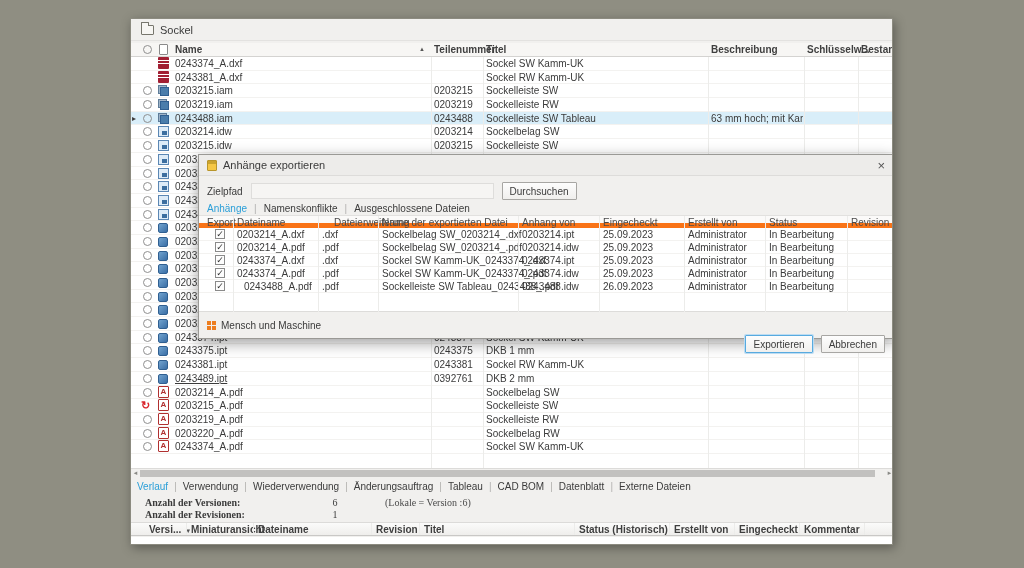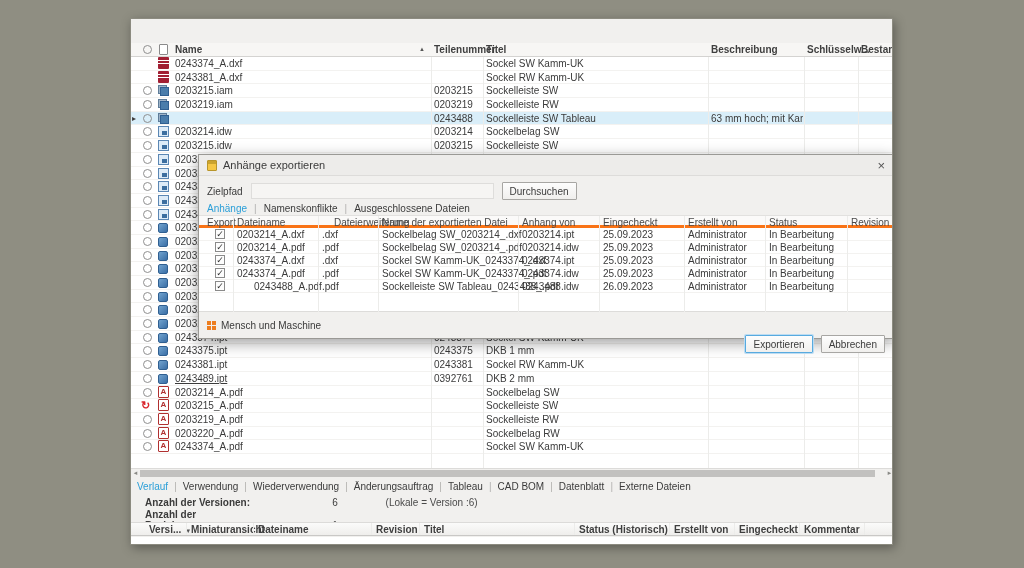--- a/index.html
+++ b/index.html
@@ -119,6 +119,10 @@
 <div class="desktop">
   <div class="window">
 
+    <div class="titlebar">
+      <span class="folder-icon"></span>
+      <span>Sockel</span>
+    </div>
 
     <div class="main-table">
       <div class="main-head">

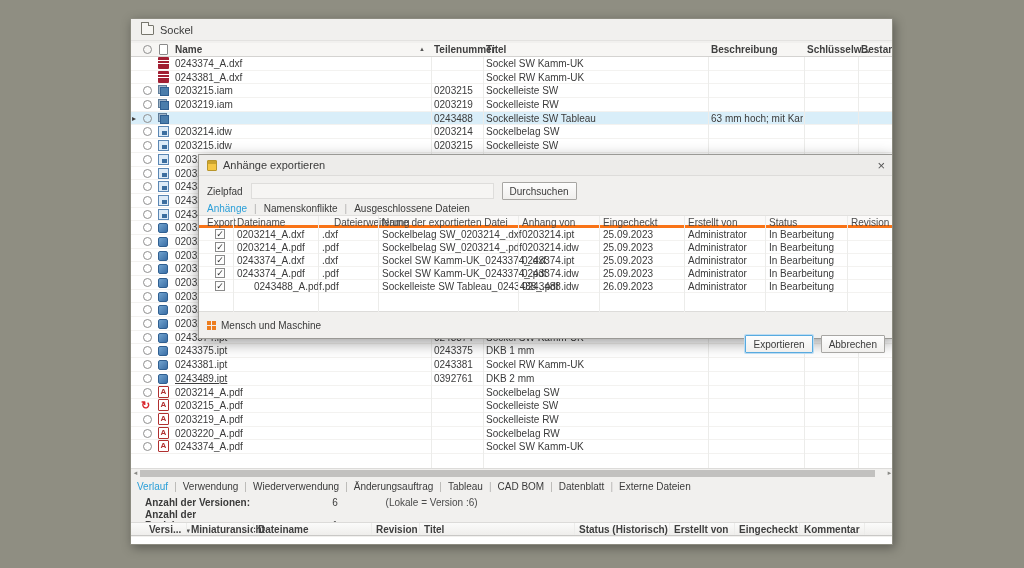--- a/index.html
+++ b/index.html
@@ -179,6 +179,7 @@
               <span class="sel-arrow">▸</span>
               <span class="status-circle"></span>
               <span class="ficon iam"></span>
+              <span class="cell" style="left: 44px; width: 253px;">0243488.iam</span>
               <span class="cell" style="left: 303px; width: 48px;">0243488</span>
               <span class="cell" style="left: 355px; width: 220px;">Sockelleiste SW Tableau</span>
               <span class="cell" style="left: 580px; width: 92px;">63 mm hoch; mit Kamm-UK</span>

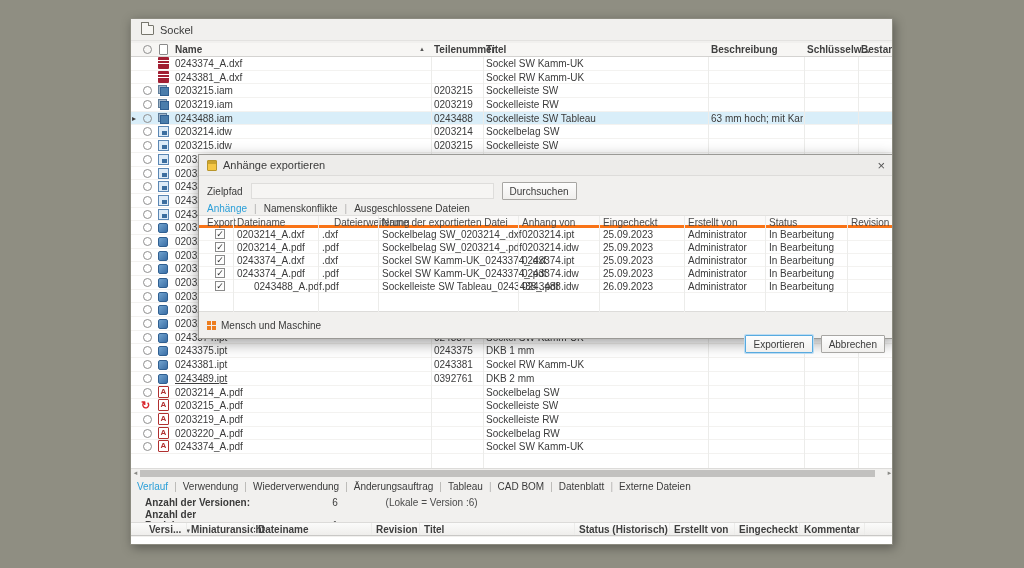--- a/index.html
+++ b/index.html
@@ -82,7 +82,7 @@
   .dlg-table { position:absolute; left:0px; top:60px; width:694px; height:97px; background:#fff;
     border-top:1px solid #e2e1df; }
   .dlg-head { position:absolute; left:0; top:0; width:100%; height:12px; background:#fbfaf9;
-    border-bottom:3px solid #f97316; color:#4a4a4a; }
+    border-bottom:5px solid #f97316; color:#4a4a4a; }
   .drow { position:relative; width:100%; height:13px; border-bottom:1px solid #f3f2f0; }
   .drow .cell { position:absolute; top:1px; white-space:nowrap; }
   .checkbox { position:absolute; left:16px; top:1px; width:10px; height:10px; background:#fdfdfd;

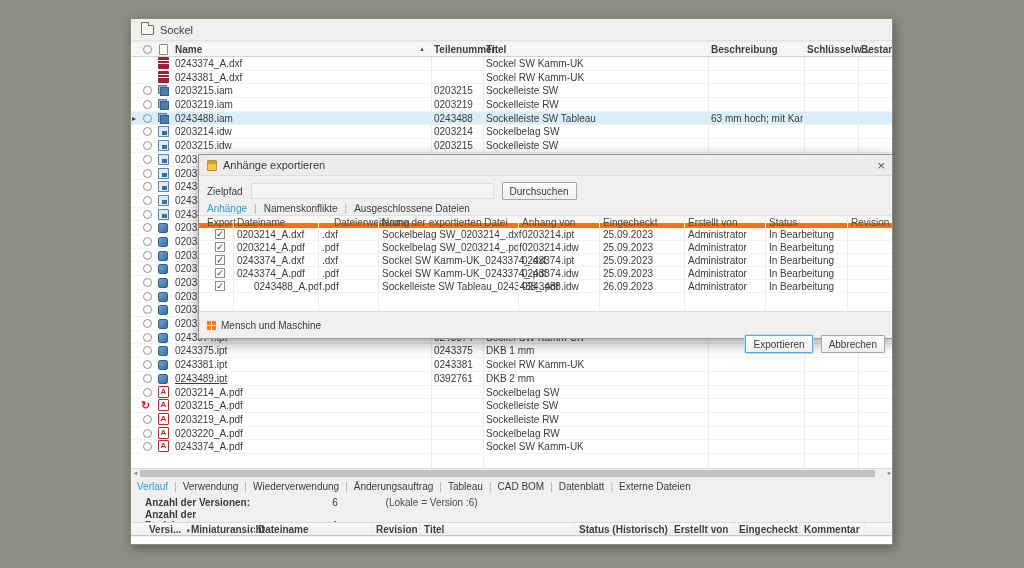--- a/index.html
+++ b/index.html
@@ -521,7 +521,7 @@
             </div>
             <div class="drow">
               <span class="checkbox">✓</span>
-              <span class="cell" style="left: 42px; padding-left: 13px;">0243488_A.pdf</span>
+              <span class="cell" style="left: 32px; padding-left: 13px;">0243488_A.pdf</span>
               <span class="cell" style="left: 123px;">.pdf</span>
               <span class="cell" style="left: 183px;">Sockelleiste SW Tableau_0243488_.pdf</span>
               <span class="cell" style="left: 323px;">0243488.idw</span>

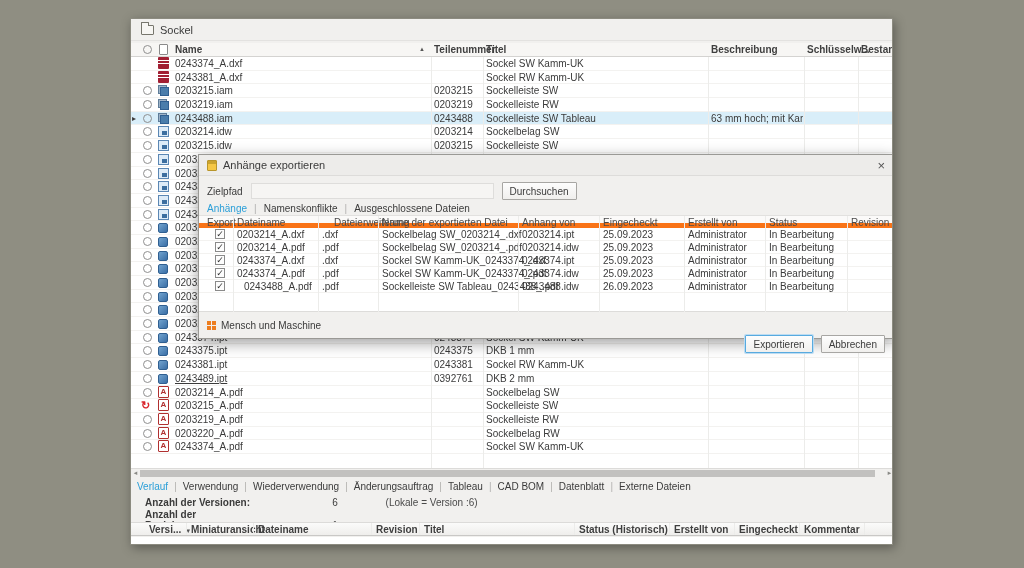--- a/index.html
+++ b/index.html
@@ -103,7 +103,7 @@
     text-align:center; line-height:9px; }
   .hthumb { position:absolute; left:9px; top:1px; width:735px; height:7px; background:#c2c1bf; }
   .b-tabs { position:absolute; left:6px; top:462px; display:flex; gap:6px; font-size:10px; }
-  .b-info { position:absolute; left:14px; font-size:10px; }
+  .b-info { position:absolute; left:14px; font-size:10px;font-family:Liberation Serif, serif; }
   .b-info b { display:inline-block; width:110px; font-weight:bold; }
   .b-info .val { display:inline-block; width:80px; text-align:right; }
   .b-info .note { margin-left:45px; color:#4a4a4a; }

